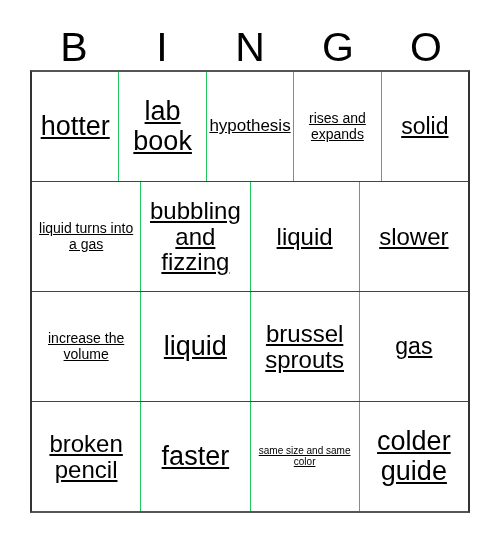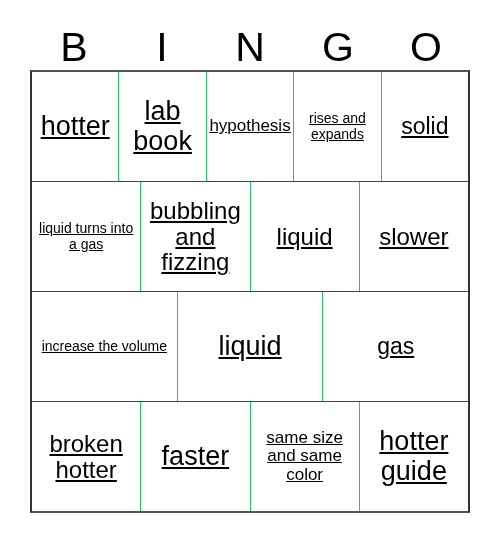--- a/index.html
+++ b/index.html
@@ -162,6 +162,9 @@
       <div class="cell fs-xl">
           <span class="cell-text">liquid</span>
         </div>
+      <div class="cell fs-md">
+          <span class="cell-text">brussel sprouts</span>
+        </div>
       <div class="cell fs-xxl">
           <span class="cell-text">gas</span>
         </div>

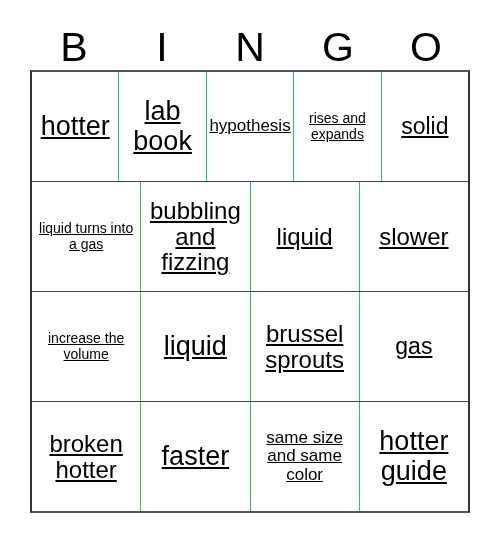--- a/index.html
+++ b/index.html
@@ -172,7 +172,7 @@
 
     <div class="grid-row">
       <div class="cell fs-md">
-          <span class="cell-text">broken hotter</span>
+          <span class="cell-text">broken pencil</span>
         </div>
       <div class="cell fs-xl">
           <span class="cell-text">faster</span>

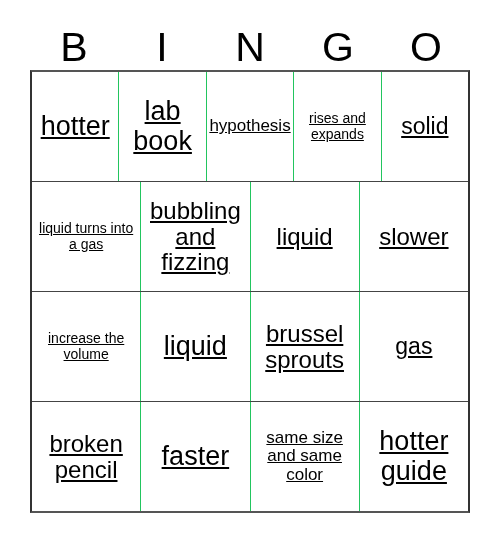--- a/index.html
+++ b/index.html
@@ -104,7 +104,7 @@
   .fs-md  .cell-text { font-size: 24px; }
   .fs-sm  .cell-text { font-size: 14px; }
   .fs-xs  .cell-text { font-size: 17px; }
-  .fs-xxs .cell-text { font-size: 17px; }
+  .fs-xxs .cell-text { font-size: 10px; }
 </style>
 </head>
 <body>

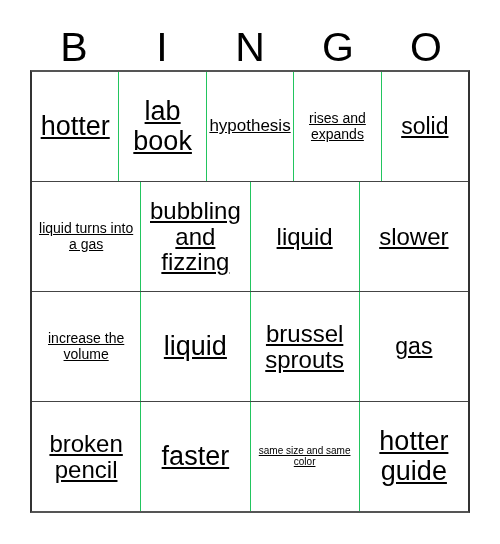--- a/index.html
+++ b/index.html
@@ -181,7 +181,7 @@
           <span class="cell-text">same size and same color</span>
         </div>
       <div class="cell fs-xl">
-          <span class="cell-text">hotter guide</span>
+          <span class="cell-text">colder guide</span>
         </div>
     </div>
 

